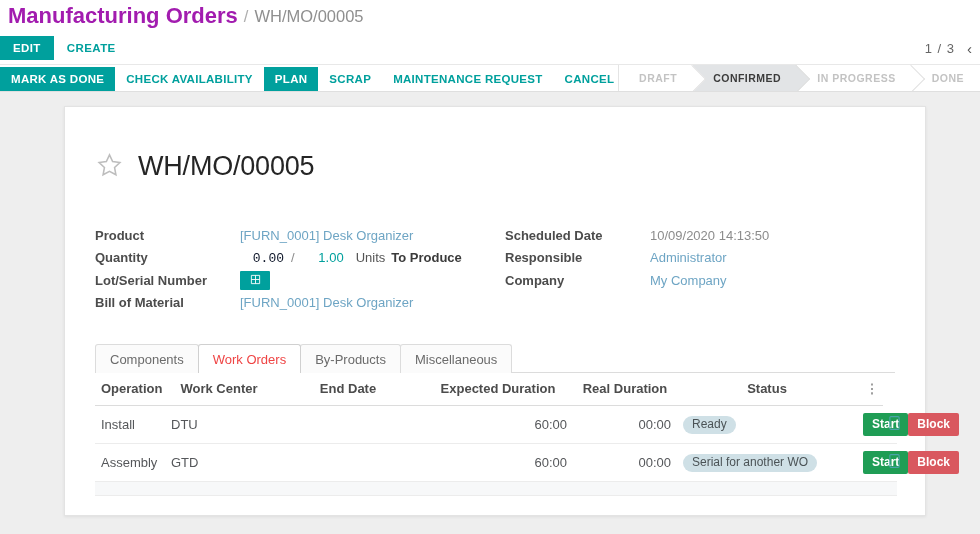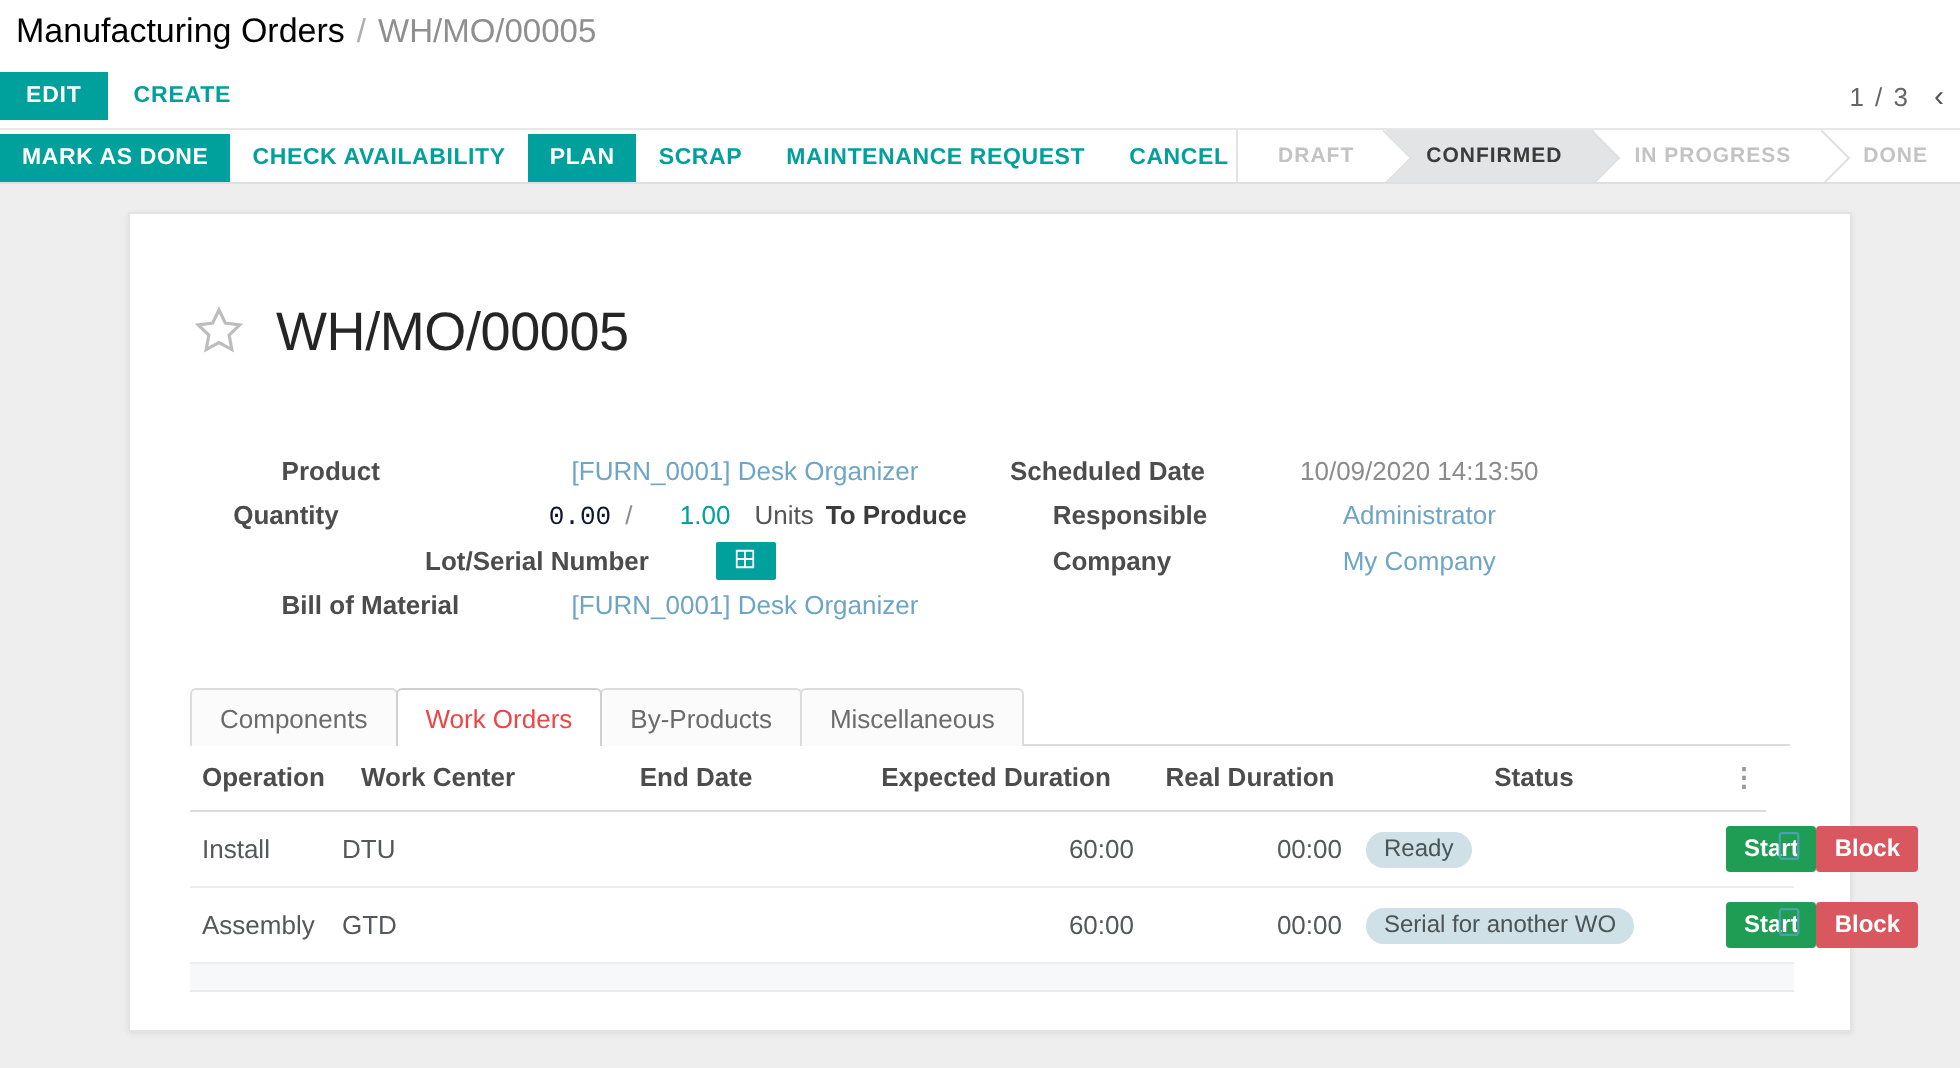--- a/index.html
+++ b/index.html
@@ -20,7 +20,7 @@
     display: flex; align-items: center;
     padding-left: 8px;
   }
-  .bc-root { color: #000000; font-size: 17px; }
+  .bc-root { color: #a21caf; font-size: 22px; font-weight: bold; }
   .bc-sep { color: #aeaeae; font-size: 16.5px; margin: 0 6px; }
   .bc-current { color: #8f8f8f; font-size: 16.5px; }
 

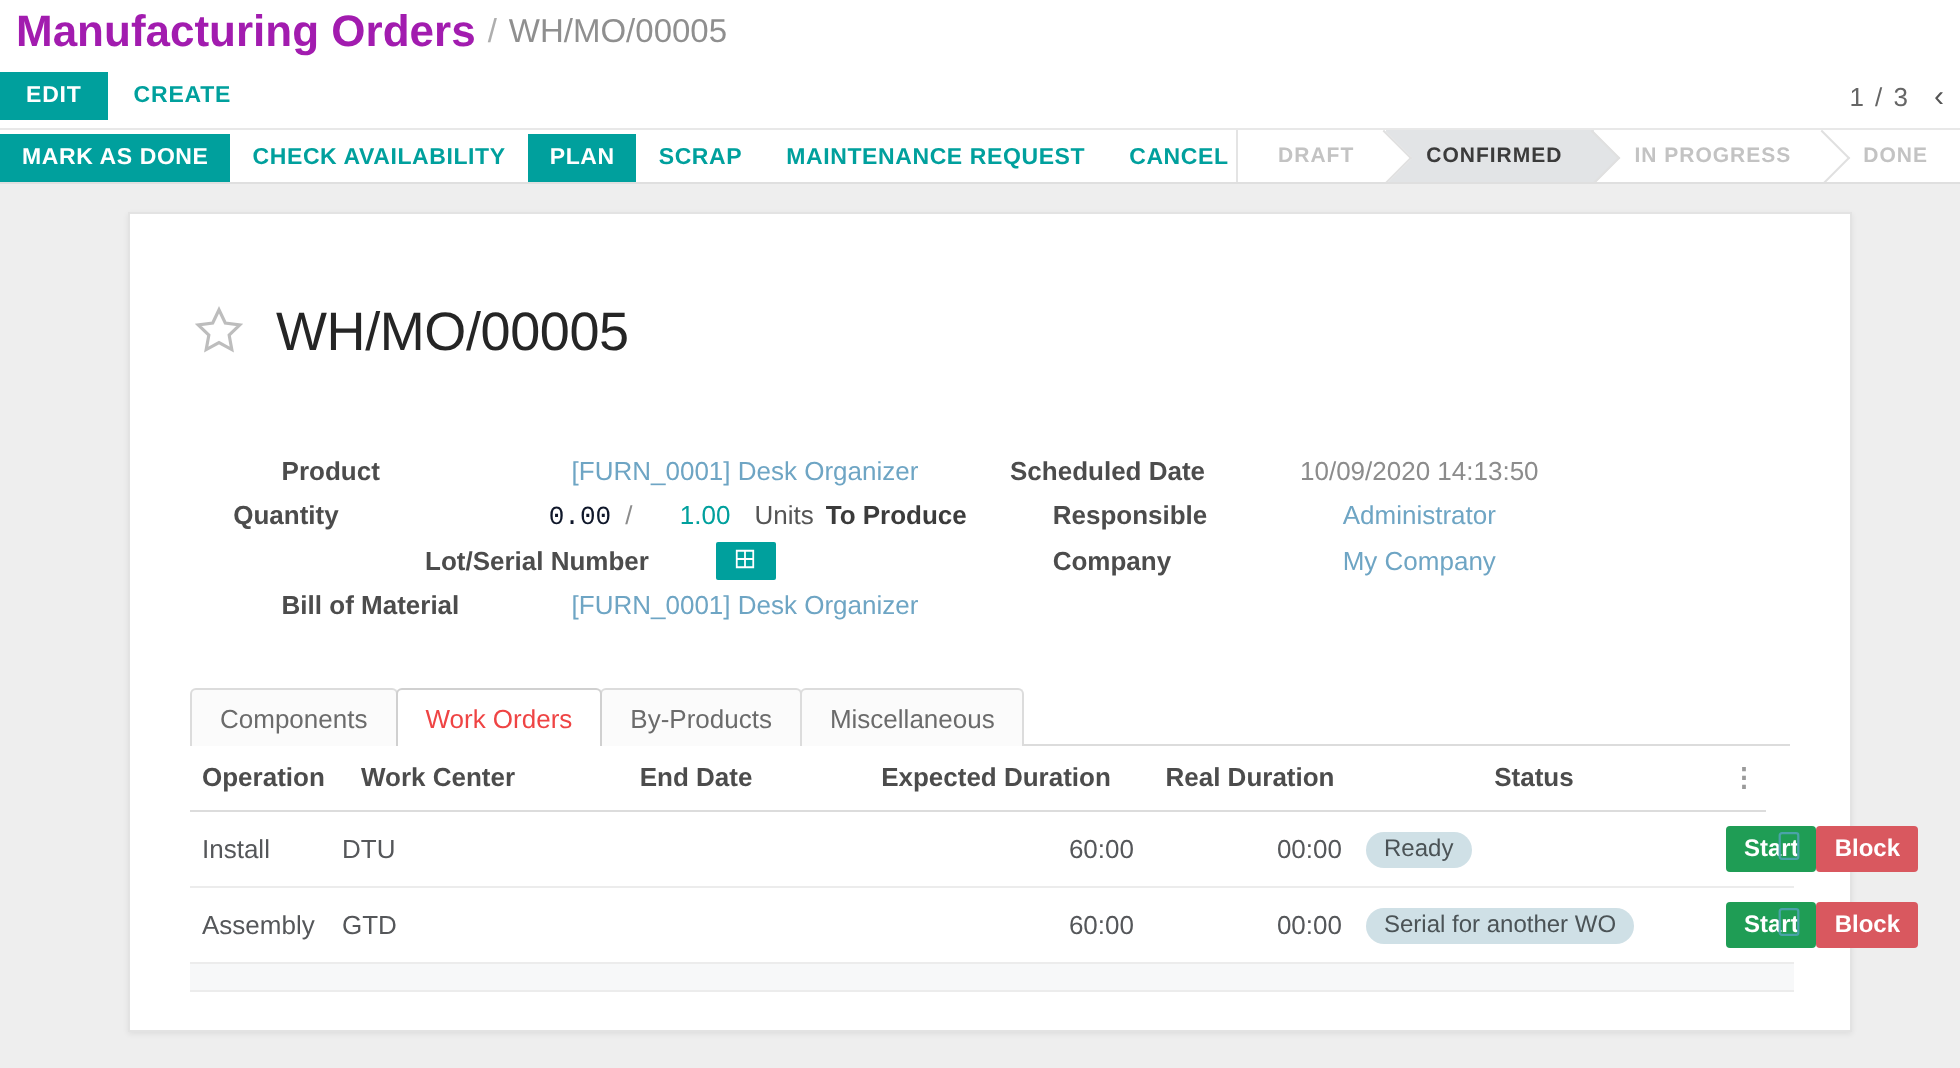--- a/index.html
+++ b/index.html
@@ -118,7 +118,7 @@
   .form { display: flex; }
   .fgroup { }
   .fgroup.left { width: 410px; }
-  .frow { display: flex; align-items: center; height: 22.5px; justify-content: center; }
+  .frow { display: flex; align-items: center; height: 22.5px; }
   .flabel {
     width: 145px; font-weight: bold; color: #4c4c4c; font-size: 13px;
   }

